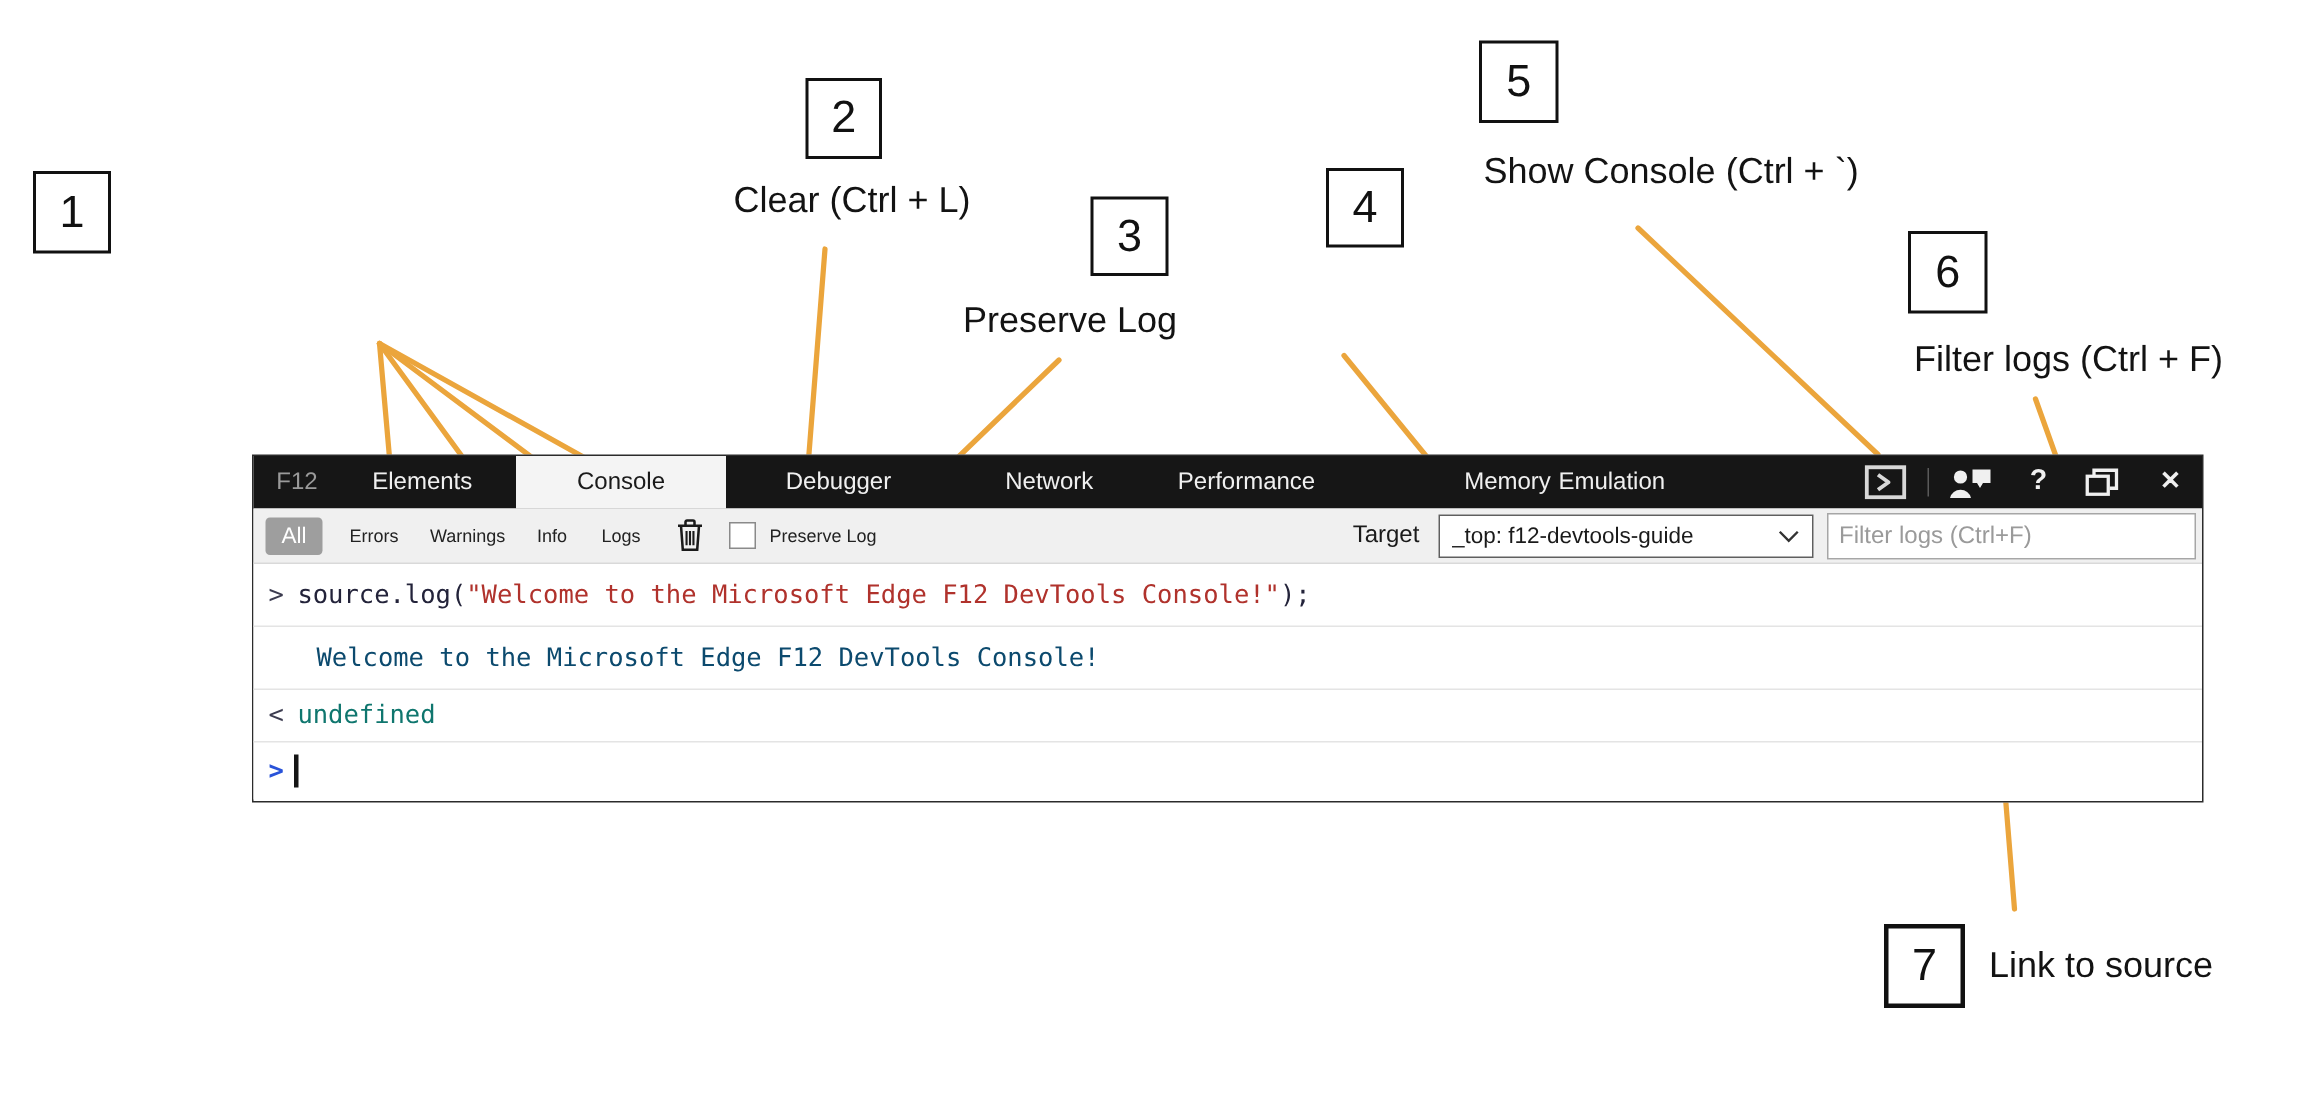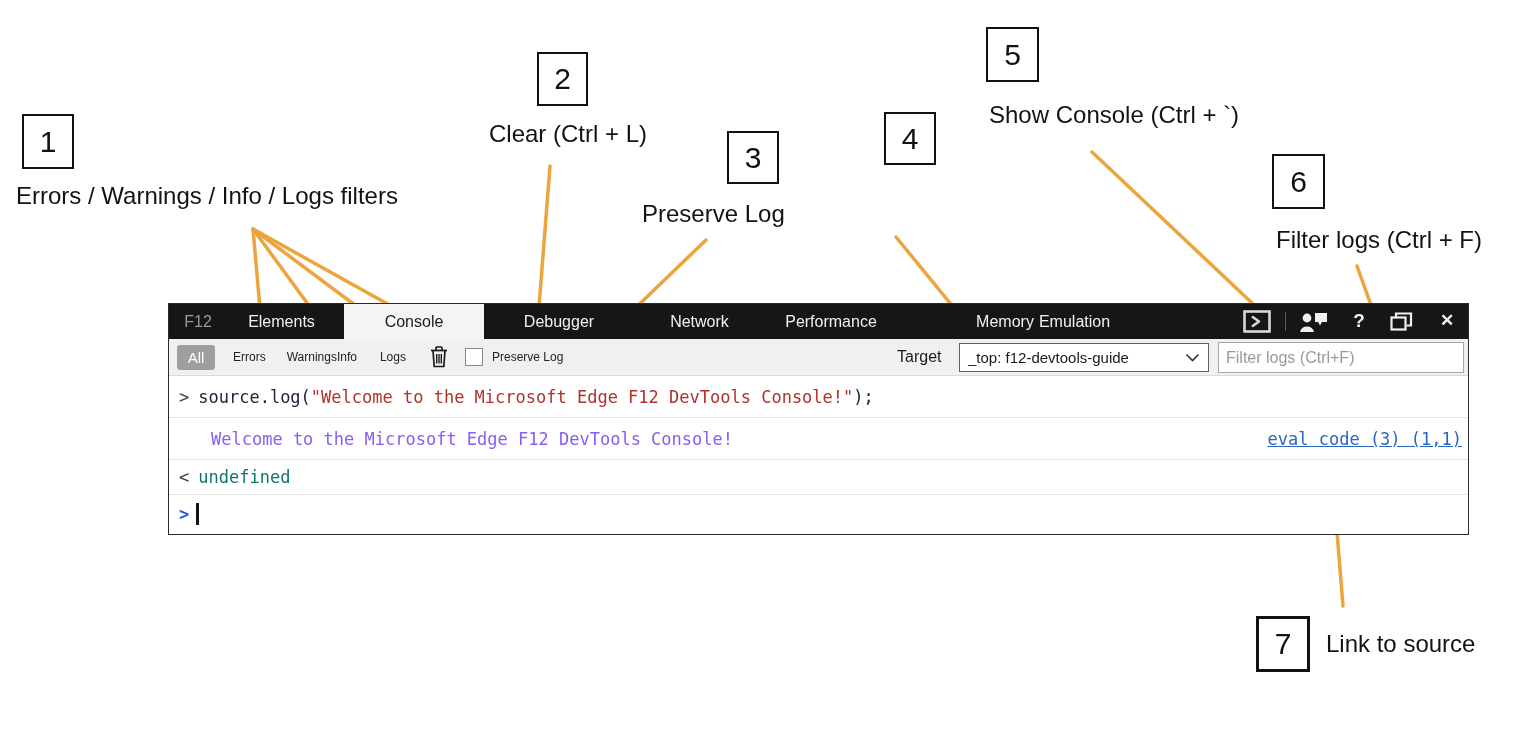--- a/index.html
+++ b/index.html
@@ -89,7 +89,6 @@
   <div class="callout-box" style="left:22px; top:114px; width:52px; height:55px;">
     <span>1</span>
   </div>
-  <div class="callout-label" style="left:16px; top:182px;">Errors / Warnings / Info / Logs filters</div>
 
   <div class="callout-box" style="left:537px; top:52px; width:51px; height:54px;">
     <span>2</span>

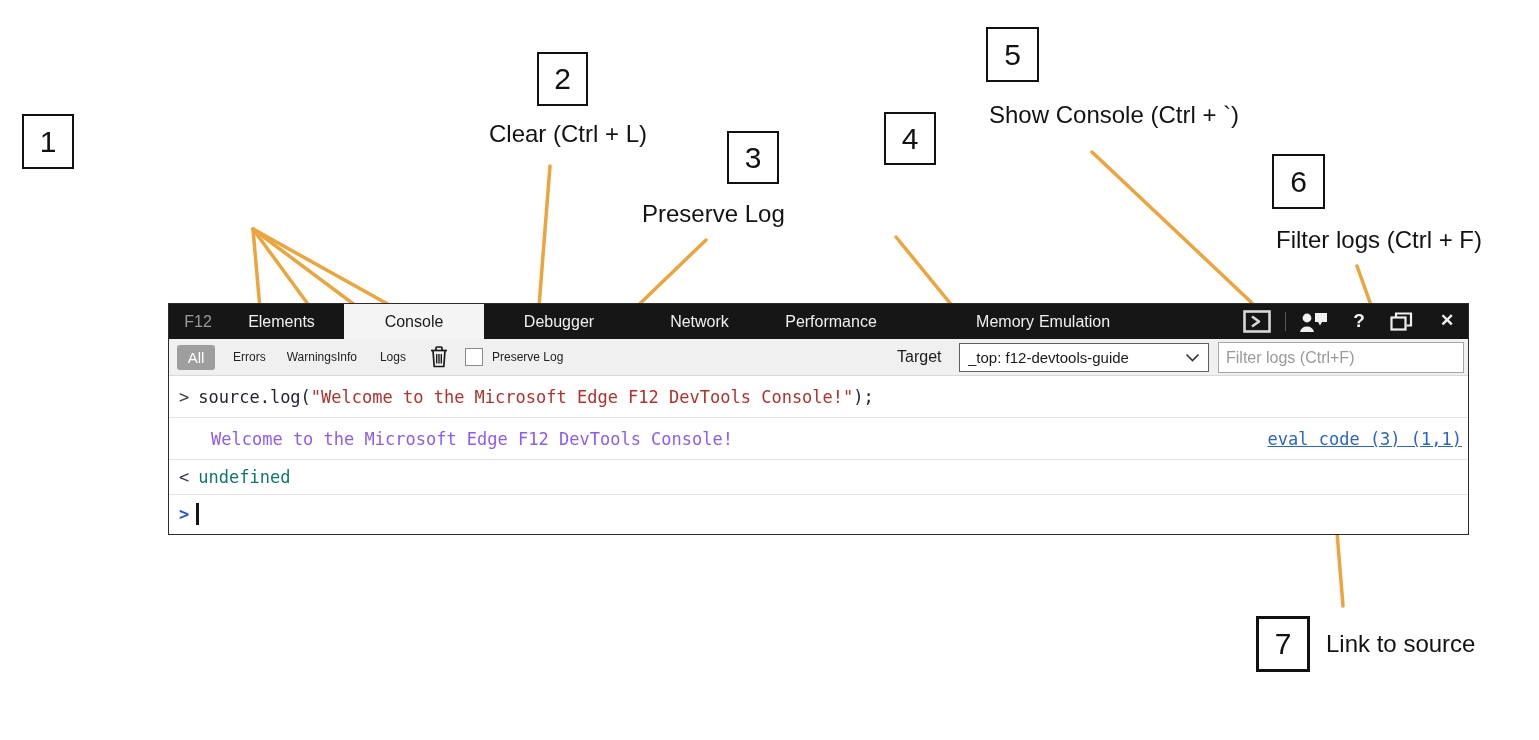--- a/index.html
+++ b/index.html
@@ -159,7 +159,7 @@
       <div id="toolbar-left">
         <span class="filter-item active" style="margin-right:18px;">All</span>
         <span class="filter-item" style="margin-right:21px;">Errors</span>
-        <span class="filter-item" style="">Warnings</span>
+        <span class="filter-item" style="margin-right:21px;">Warnings</span>
         <span class="filter-item" style="margin-right:23px;">Info</span>
         <span class="filter-item" style="margin-right:23px;">Logs</span>
         <span style="margin-right:16px; display:flex; align-items:center;">

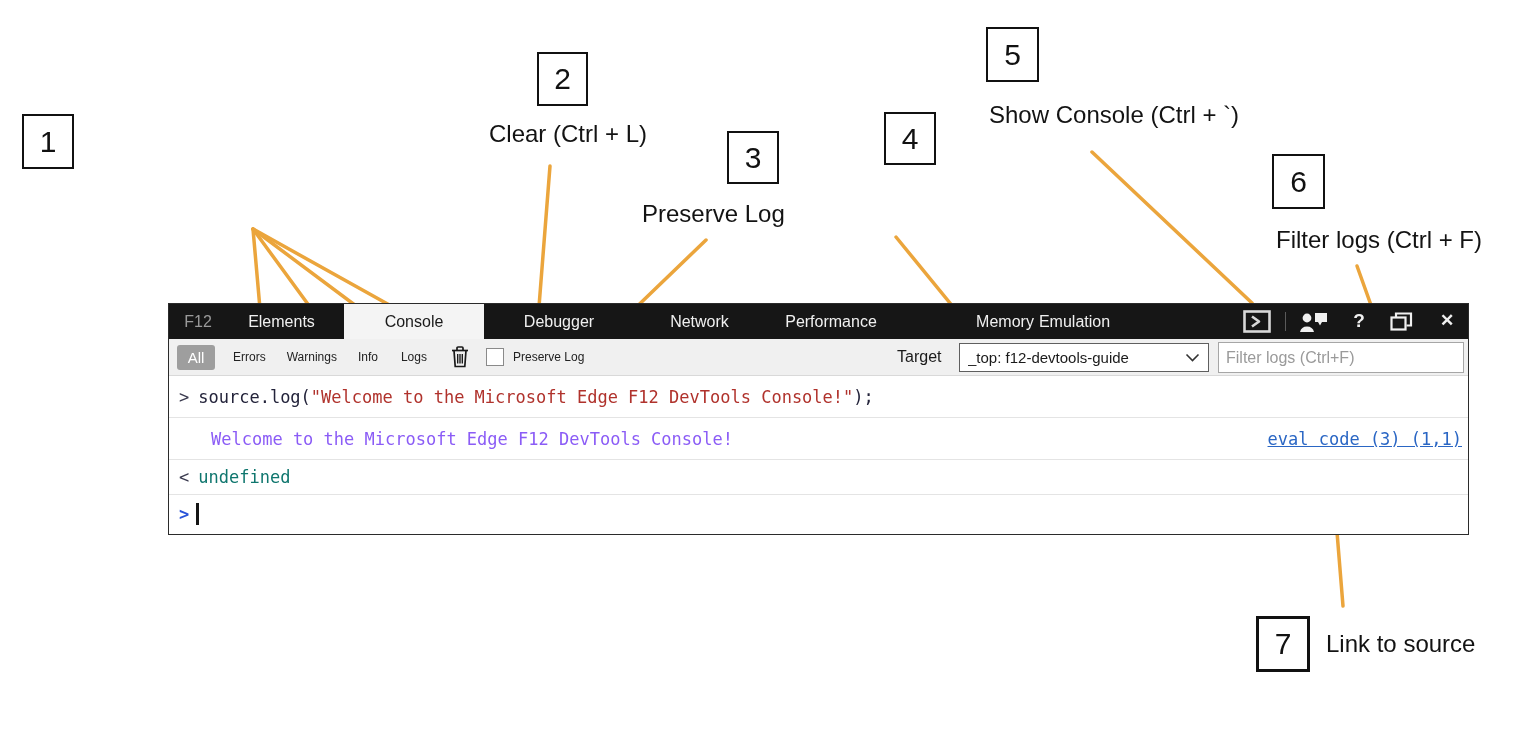--- a/index.html
+++ b/index.html
@@ -39,7 +39,7 @@
                         width:38px; height:25px; line-height:25px; text-align:center; font-size:15px; }
   .checkbox { width:18px; height:18px; background:#fff; border:1px solid #8a8a8a; display:inline-block; }
   #target-label { position:absolute; left:728px; top:0; width:54px; height:36px; line-height:36px;
-                  text-align:left; font-size:16px; color:#1a1a1a; }
+                  text-align:center; font-size:16px; color:#1a1a1a; }
   #target-select { position:absolute; left:790px; top:4px; width:250px; height:29px; background:#fff;
                    border:1px solid #5f5f5f; display:flex; align-items:center; padding:0 8px;
                    font-size:15px; color:#1a1a1a; }

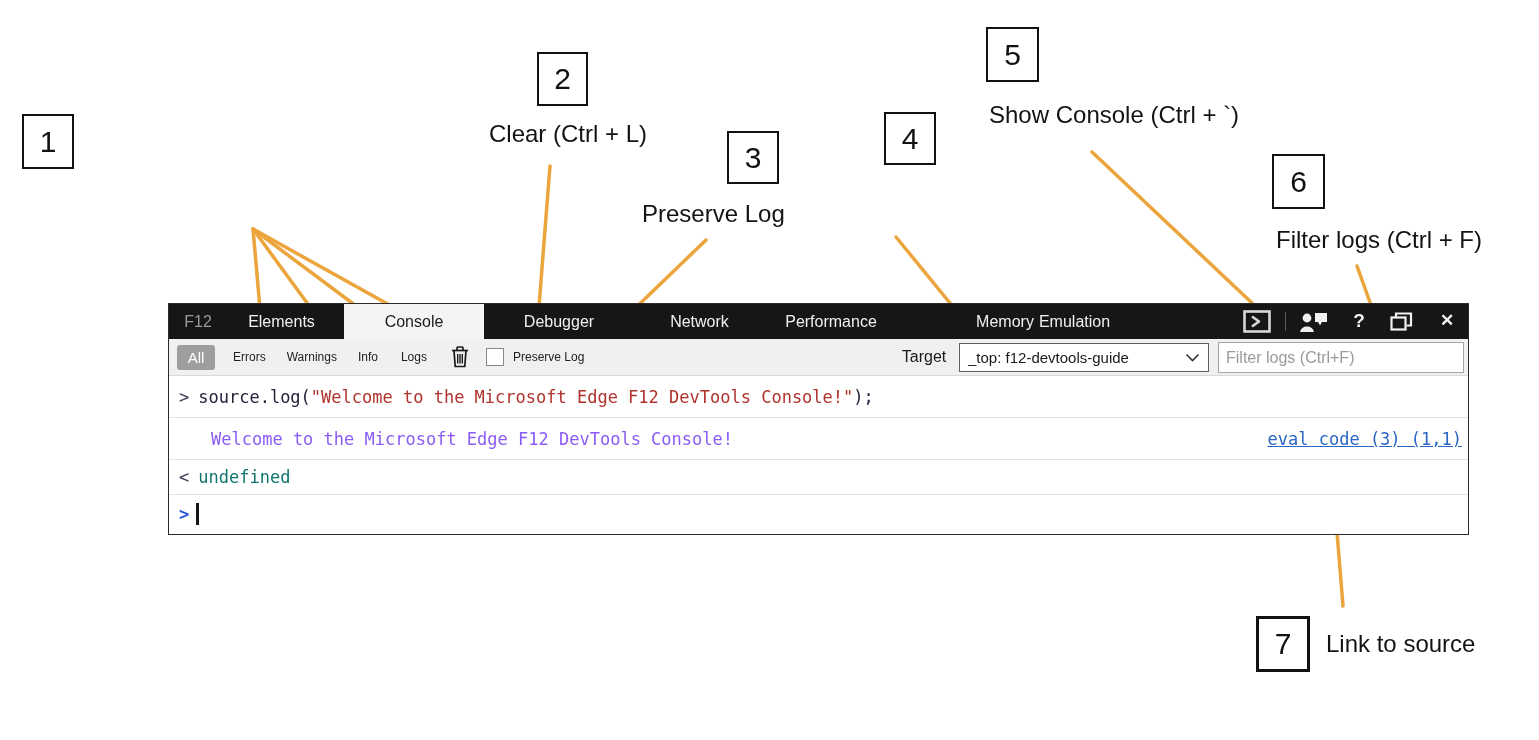--- a/index.html
+++ b/index.html
@@ -60,7 +60,7 @@
   .c-row.r4 { height:37px; padding-left:10px; border-bottom:none; }
   .code-dark { color:#23233a; }
   .prompt-dark { color:#3c3c50; margin-right:9px; }
-  .out-text { color:#8b5cf6;text-align:right; }
+  .out-text { color:#0c4a6e;text-align:right; }
   .src-link { position:absolute; right:6px; top:0; height:42px; line-height:42px;
               text-decoration:underline; cursor:pointer; }
   .cursor-bar { display:inline-block; width:3px; height:22px; background:#151515; margin-left:7px; }

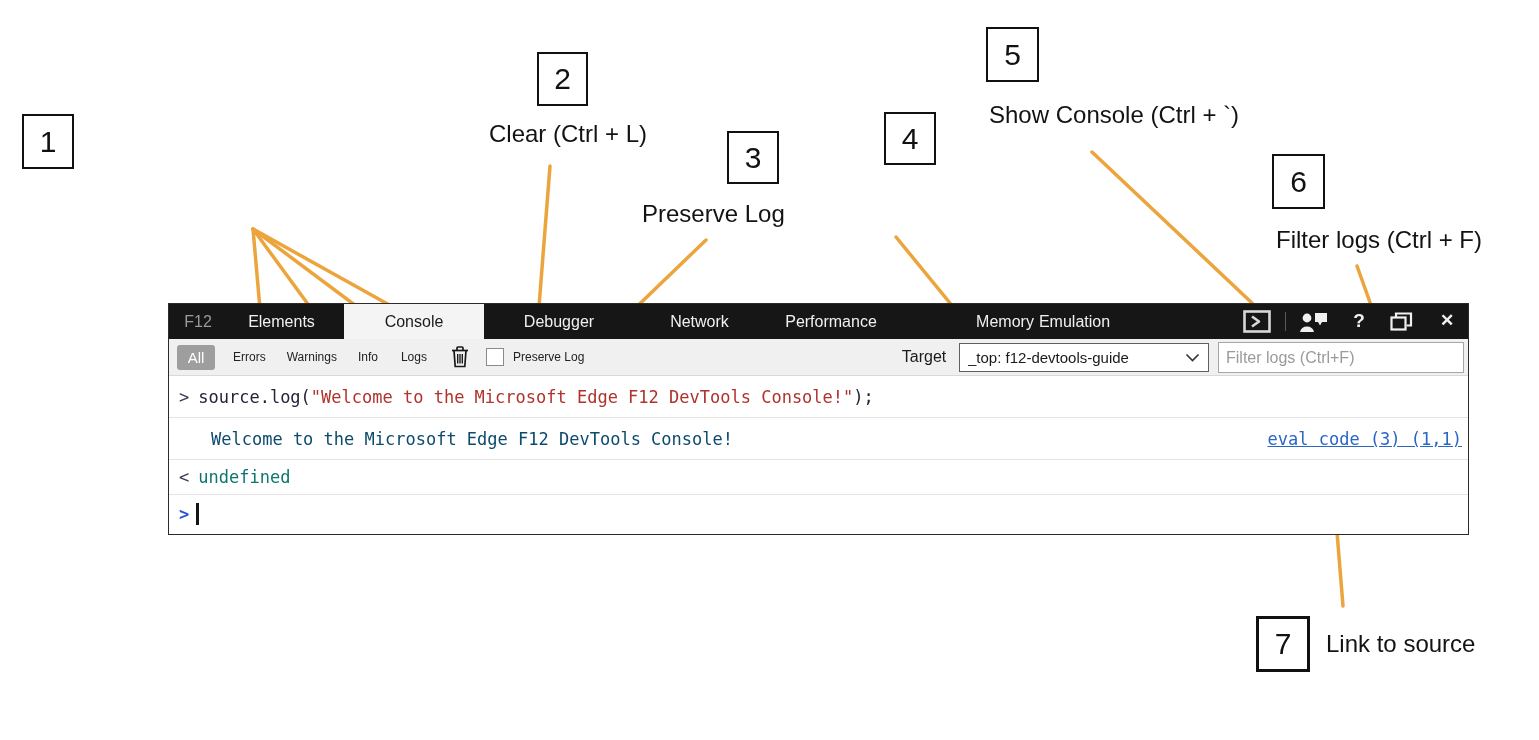--- a/index.html
+++ b/index.html
@@ -195,7 +195,6 @@
       </div>
       <div class="c-row r2">
         <span class="out-text">Welcome to the Microsoft Edge F12 DevTools Console!</span>
-        <span class="src-link" style="color: rgb(42, 102, 196);">eval code (3) (1,1)</span>
       </div>
       <div class="c-row r3">
         <span class="prompt-dark">&lt;</span>

